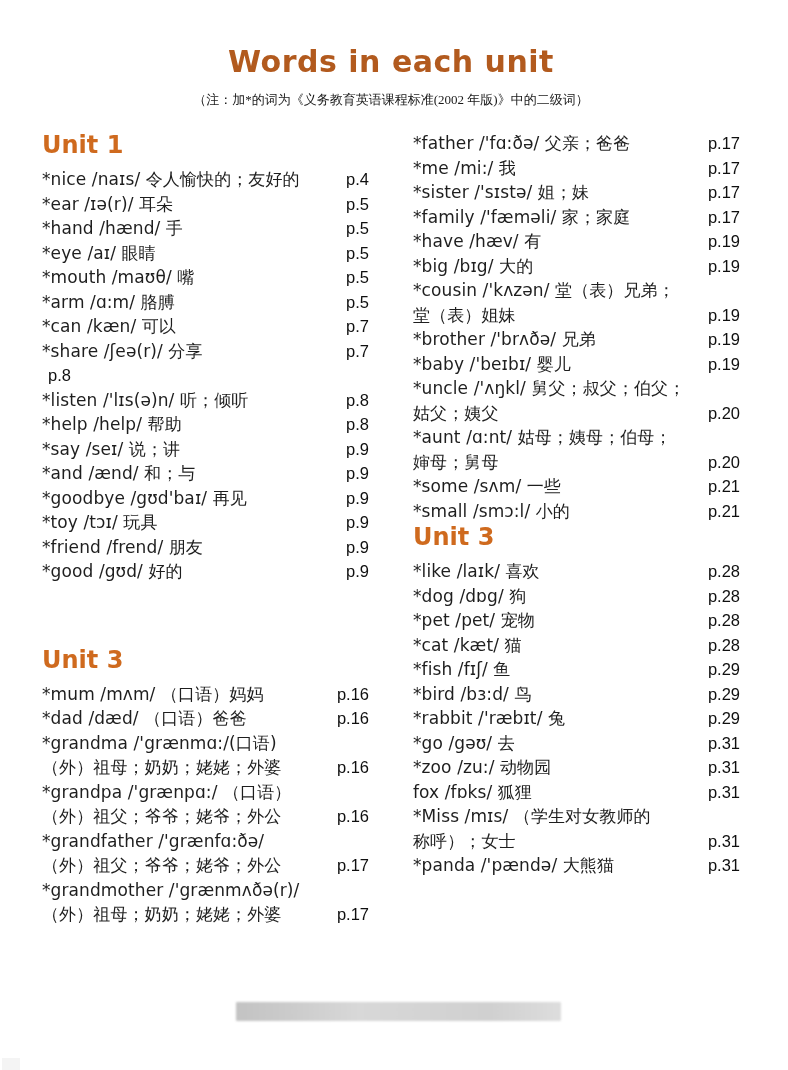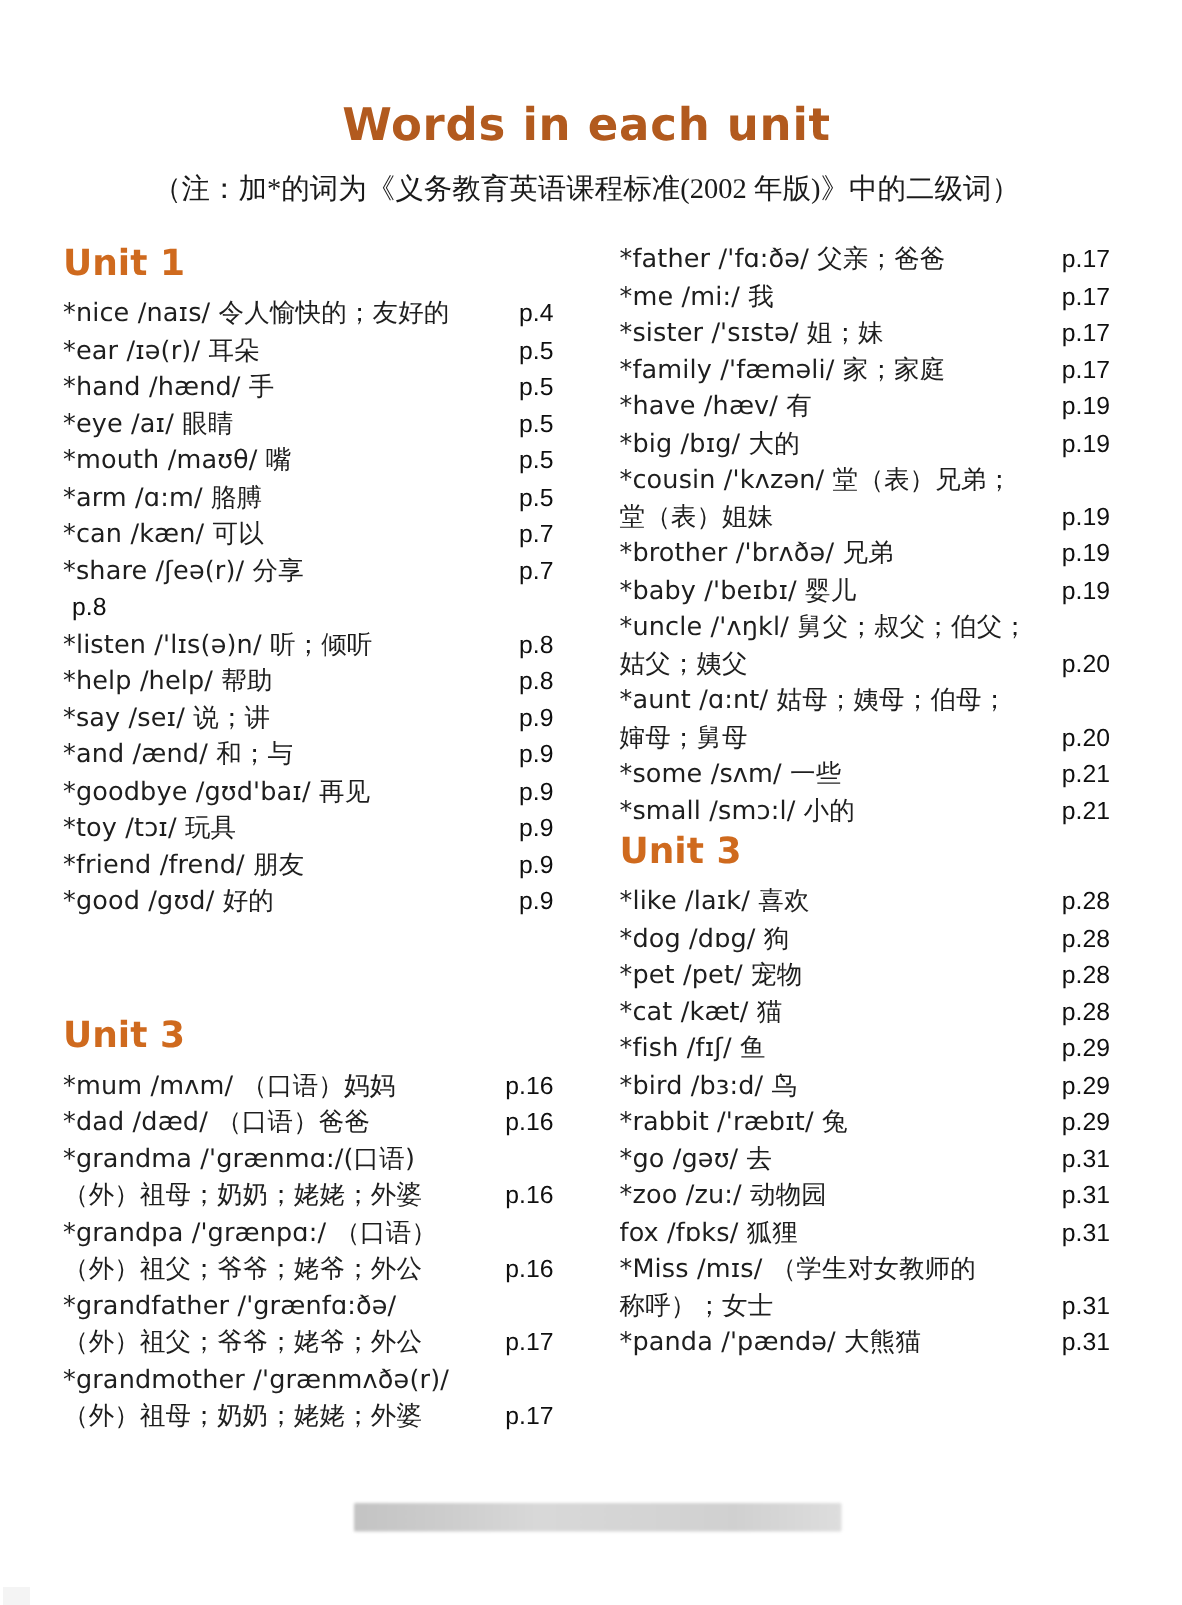--- a/index.html
+++ b/index.html
@@ -8,7 +8,7 @@
     font-family:"DejaVu Sans", sans-serif; color:#1e1e1e;
     position:relative; overflow:hidden;
   }
-  .page { padding:66px 48px 0 42px; }
+  .page { padding:44px 48px 0 42px; }
   .title {
     text-align:center; font-size:30px; font-weight:bold;
     color:#b25a1e; margin:0 0 12px 0; letter-spacing:0.5px;

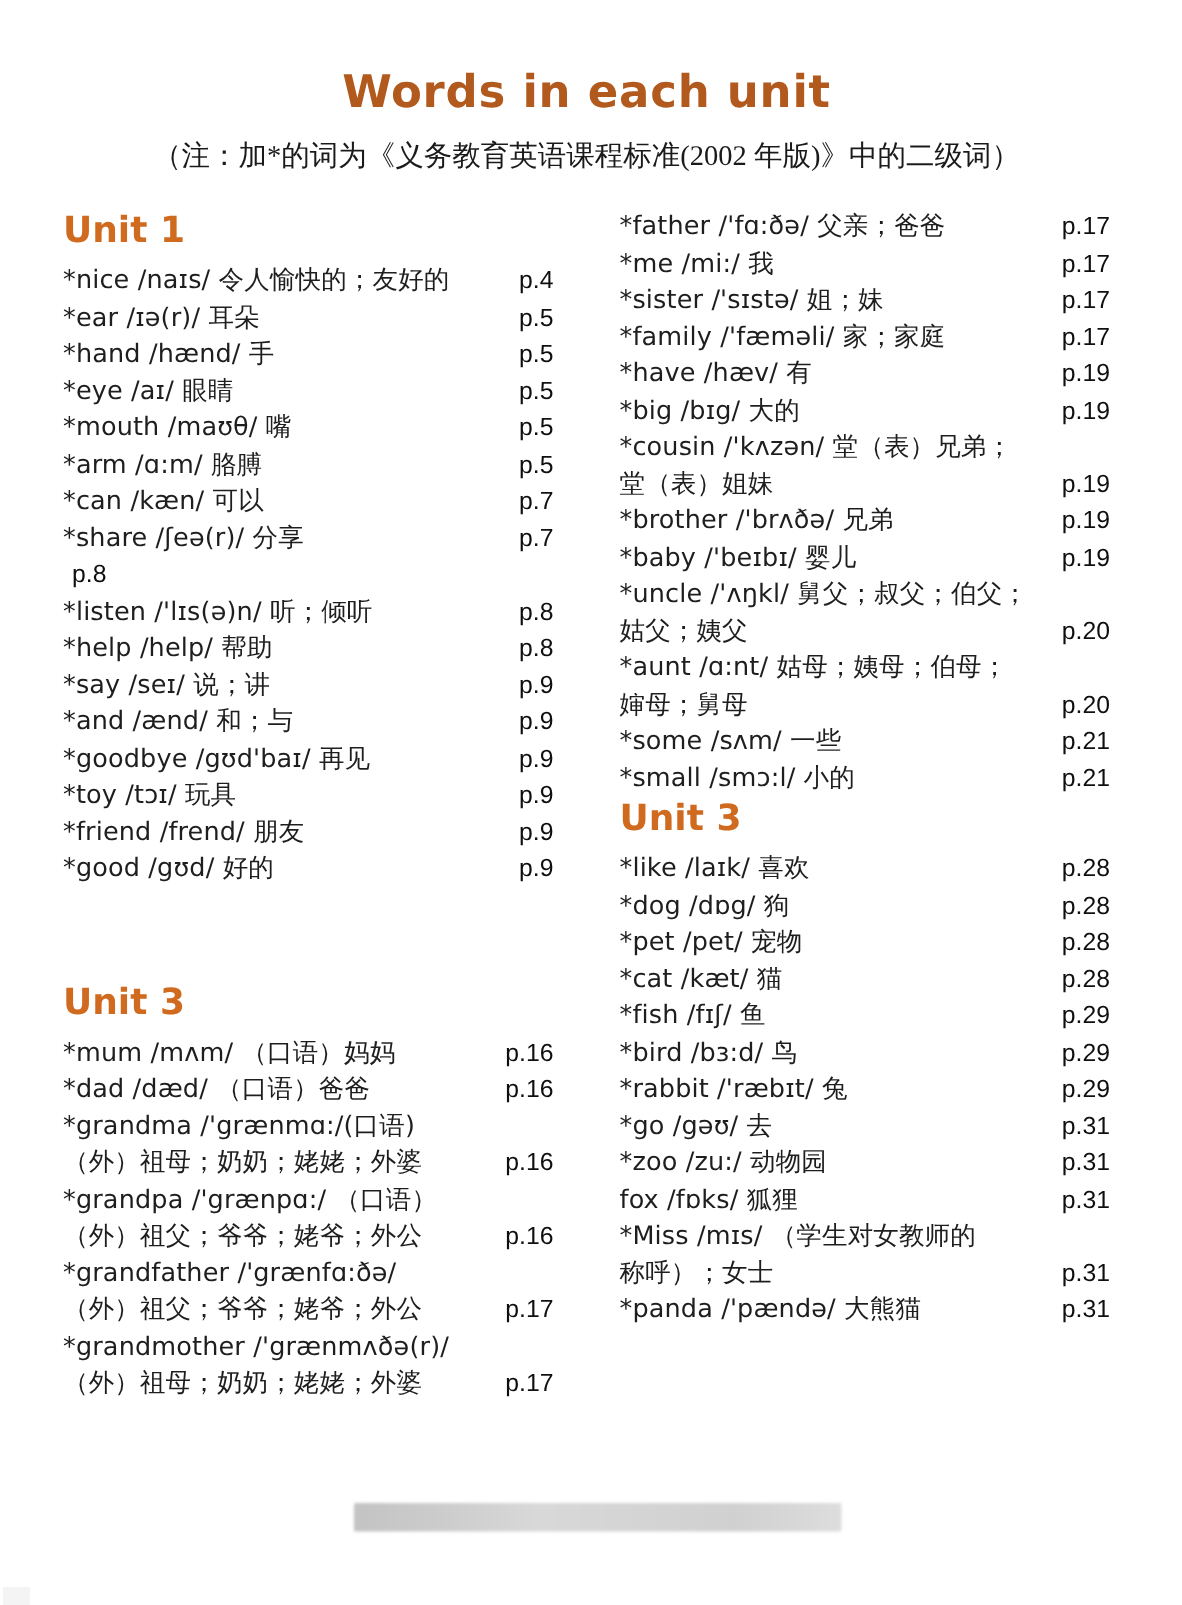--- a/index.html
+++ b/index.html
@@ -20,7 +20,7 @@
     margin:0 0 6px 0; letter-spacing:6px;
   }
   .note {
-    text-align:center; font-size:19px; color:#1a1a1a;
+    text-align:center; font-size:13px; color:#1a1a1a;
     font-family:"Liberation Serif", serif; margin:0 0 22px 0;
   }
   .cols { display:flex; gap:44px; align-items:flex-start; }

